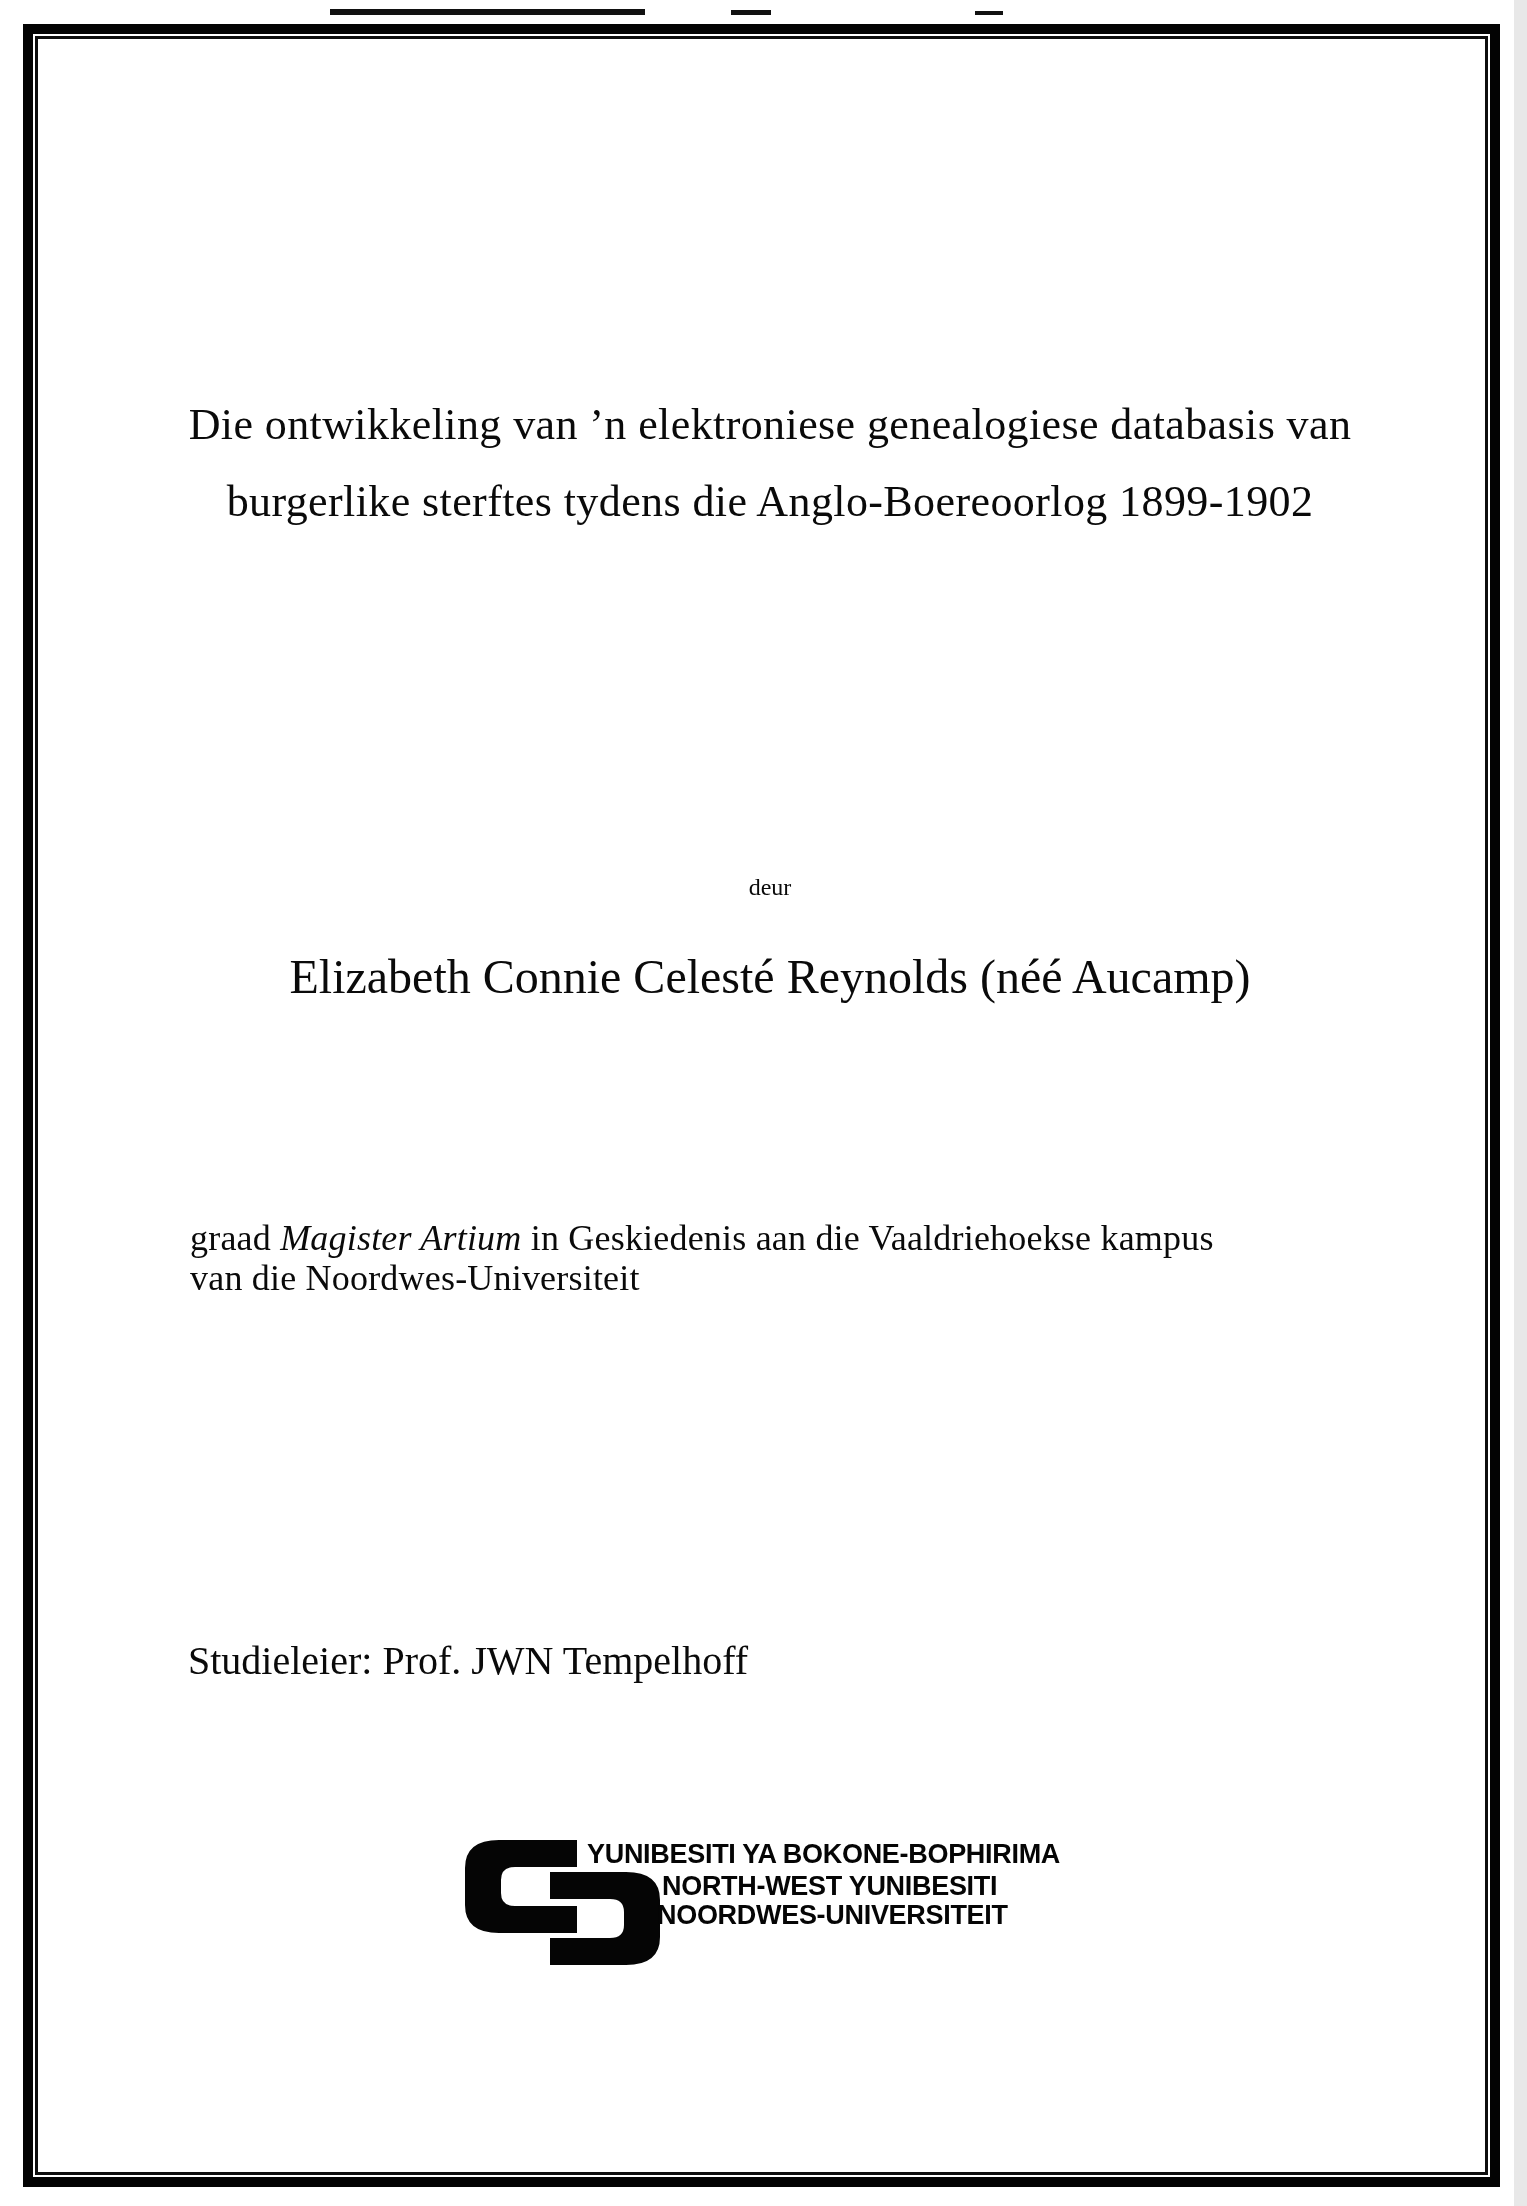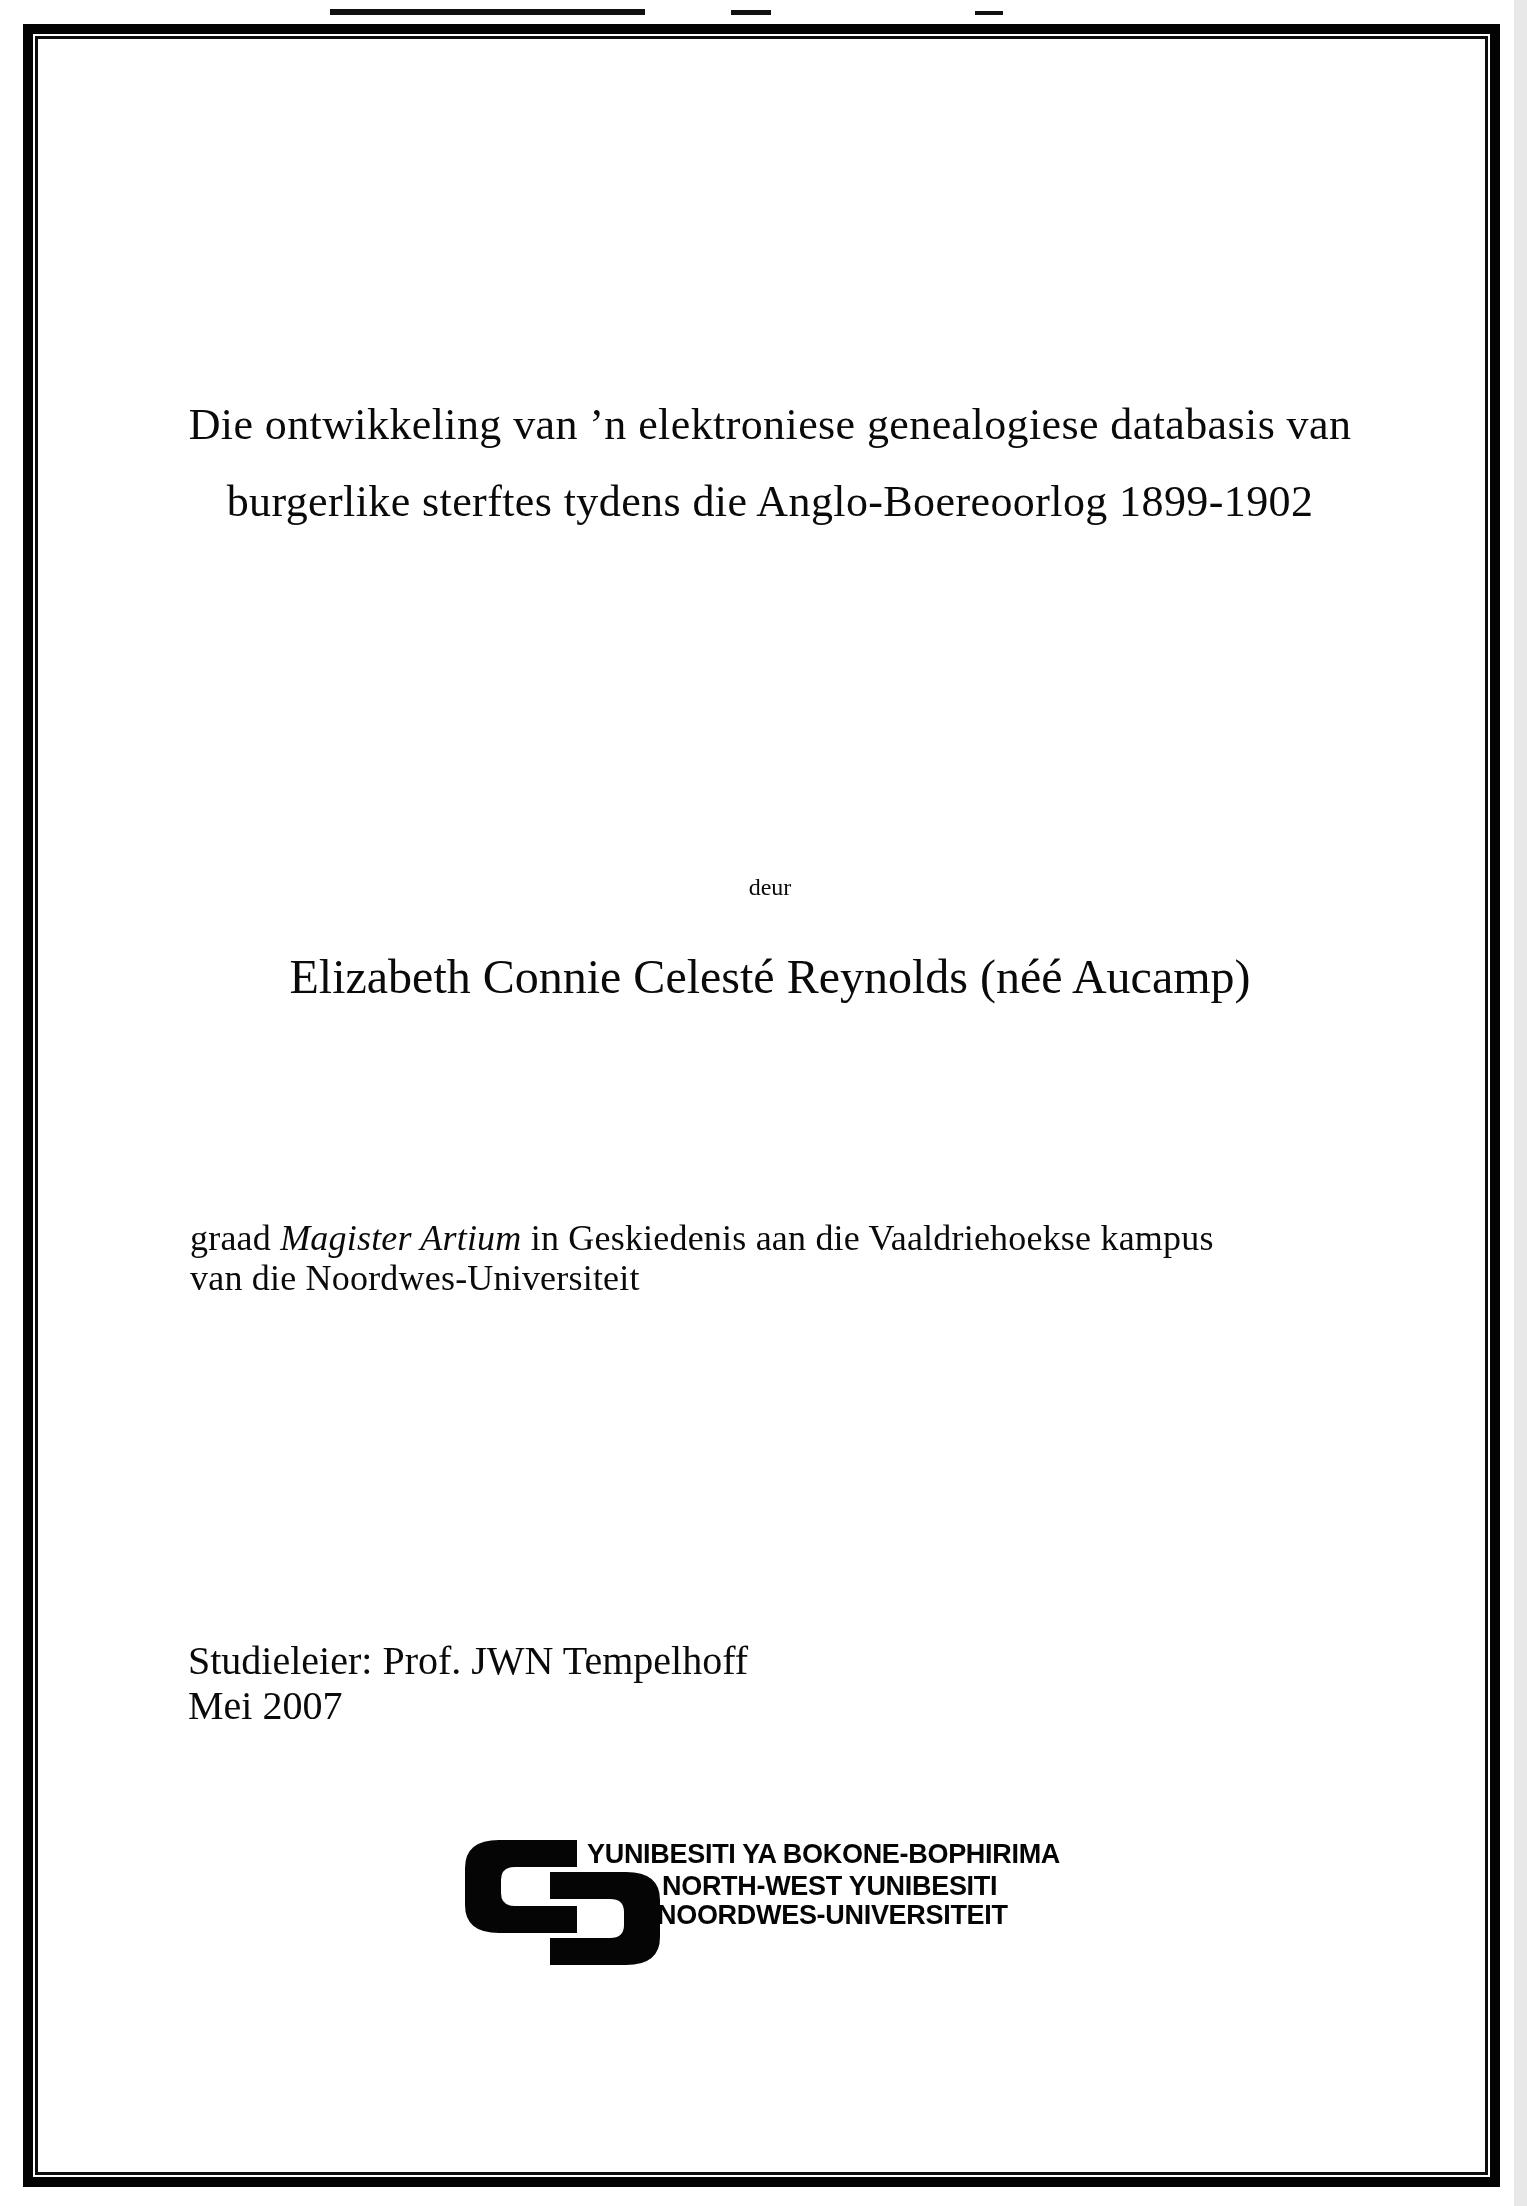--- a/index.html
+++ b/index.html
@@ -128,7 +128,6 @@
 
   <div id="supervisor-block">
     <div>Studieleier: Prof. JWN Tempelhoff</div>
-    <div>Mei 2007</div>
   </div>
 
   <div id="university-logo">

